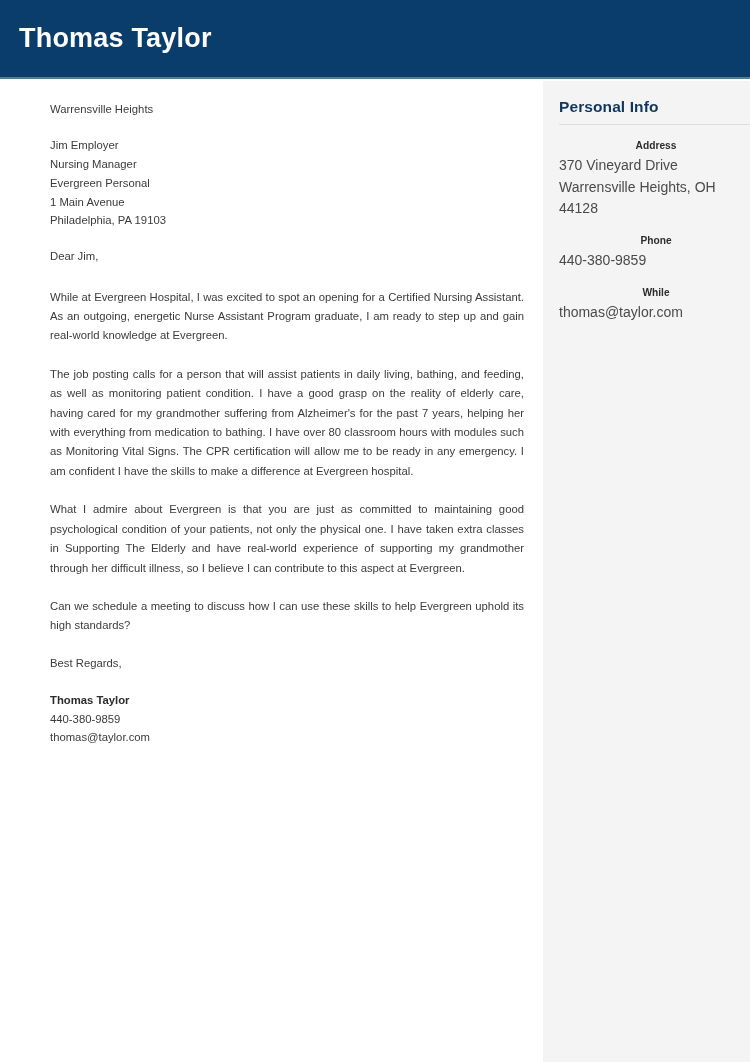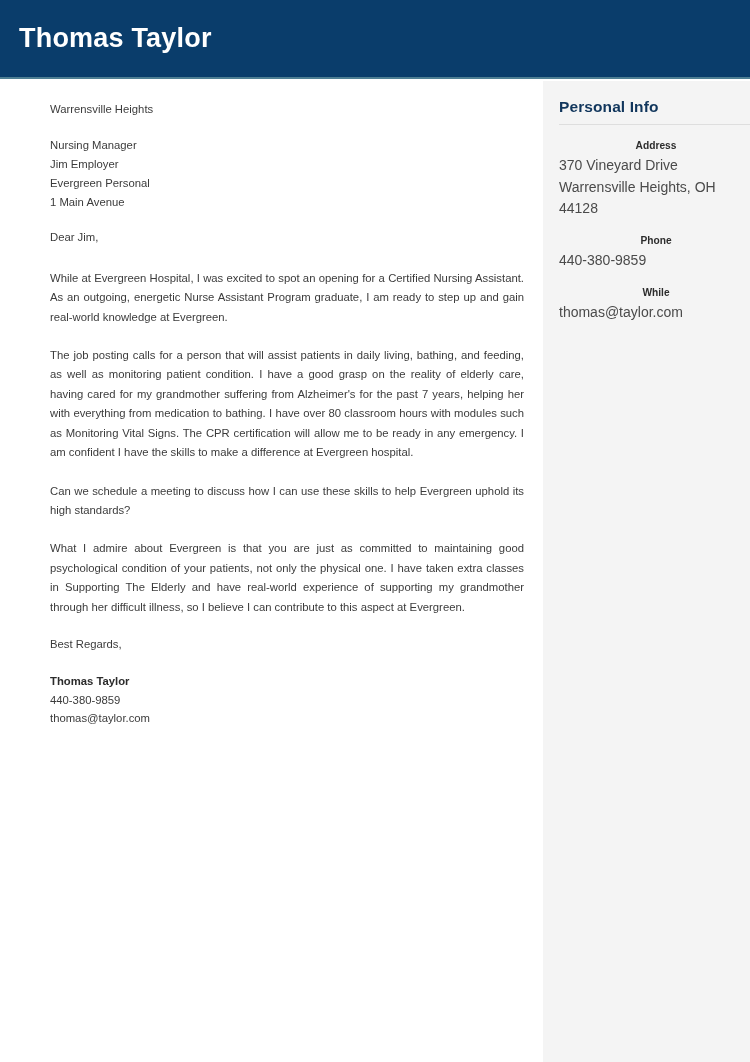--- a/index.html
+++ b/index.html
@@ -173,8 +173,8 @@
       <p class="letter-city">Warrensville Heights</p>
 
       <div class="recipient">
+        <div>Jim Employer</div>
         <div>Nursing Manager</div>
-        <div>Jim Employer</div>
         <div>Evergreen Personal</div>
         <div>1 Main Avenue</div>
       </div>

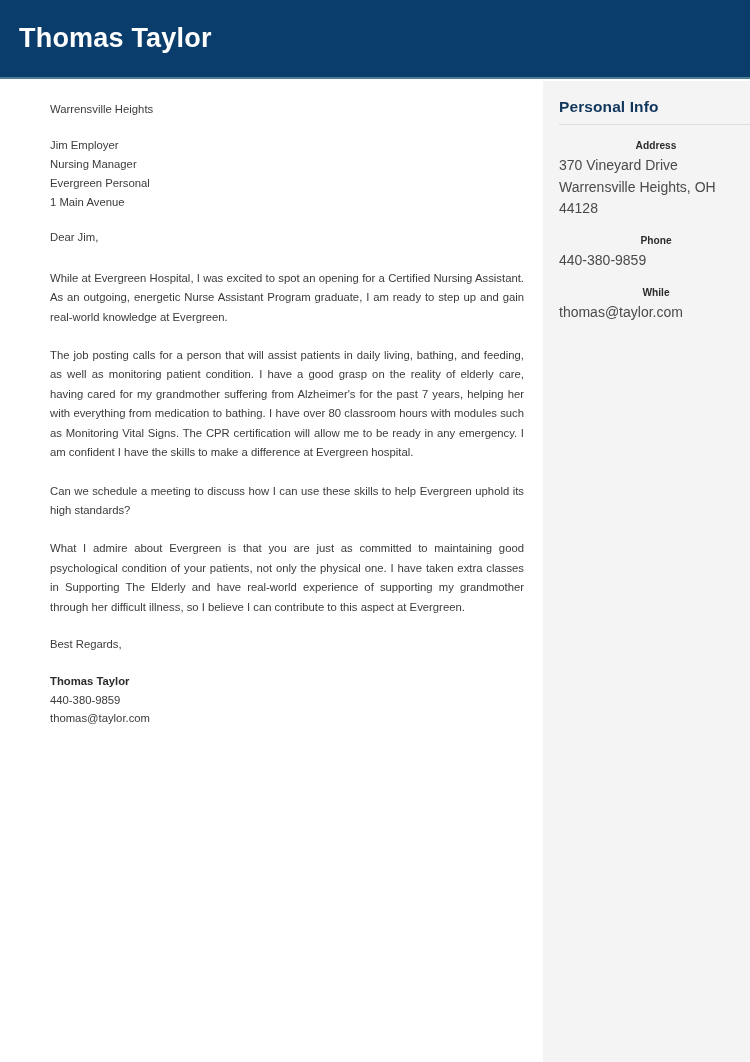--- a/index.html
+++ b/index.html
@@ -177,6 +177,7 @@
         <div>Nursing Manager</div>
         <div>Evergreen Personal</div>
         <div>1 Main Avenue</div>
+        <div>Philadelphia, PA 19103</div>
       </div>
 
       <p class="salutation">Dear Jim,</p>

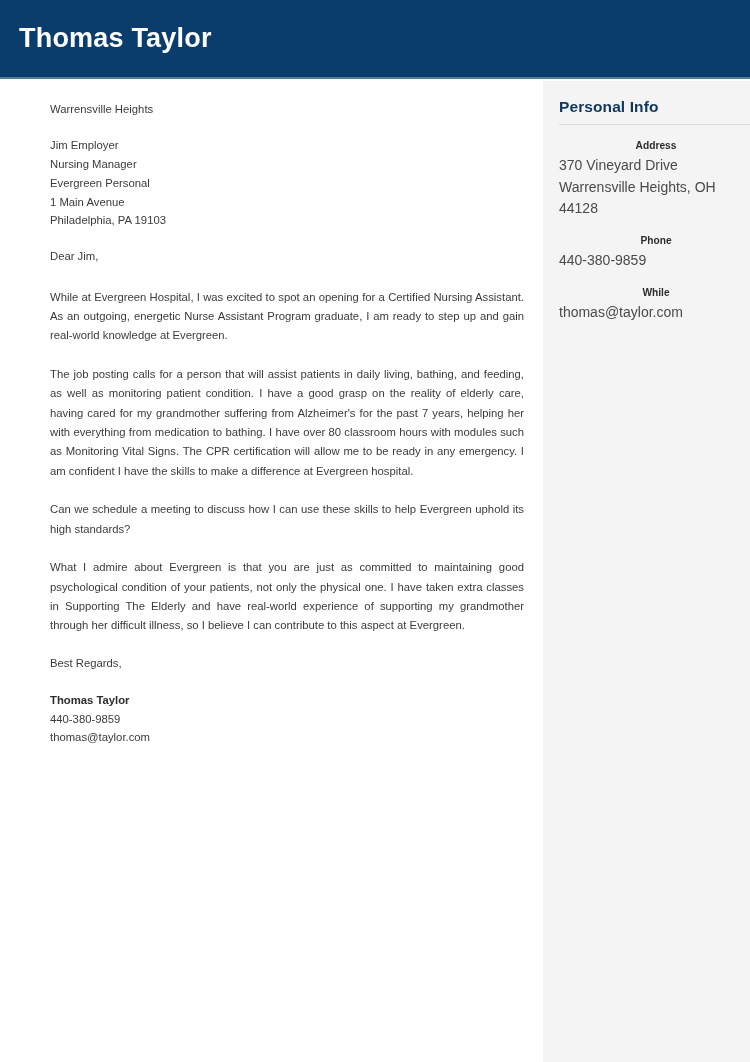--- a/index.html
+++ b/index.html
@@ -186,9 +186,9 @@
 
       <p class="para">The job posting calls for a person that will assist patients in daily living, bathing, and feeding, as well as monitoring patient condition. I have a good grasp on the reality of elderly care, having cared for my grandmother suffering from Alzheimer's for the past 7 years, helping her with everything from medication to bathing. I have over 80 classroom hours with modules such as Monitoring Vital Signs. The CPR certification will allow me to be ready in any emergency. I am confident I have the skills to make a difference at Evergreen hospital.</p>
 
+      <p class="para">What I admire about Evergreen is that you are just as committed to maintaining good psychological condition of your patients, not only the physical one. I have taken extra classes in Supporting The Elderly and have real-world experience of supporting my grandmother through her difficult illness, so I believe I can contribute to this aspect at Evergreen.</p>
+
       <p class="para">Can we schedule a meeting to discuss how I can use these skills to help Evergreen uphold its high standards?</p>
-
-      <p class="para">What I admire about Evergreen is that you are just as committed to maintaining good psychological condition of your patients, not only the physical one. I have taken extra classes in Supporting The Elderly and have real-world experience of supporting my grandmother through her difficult illness, so I believe I can contribute to this aspect at Evergreen.</p>
 
       <p class="closing">Best Regards,</p>
 

